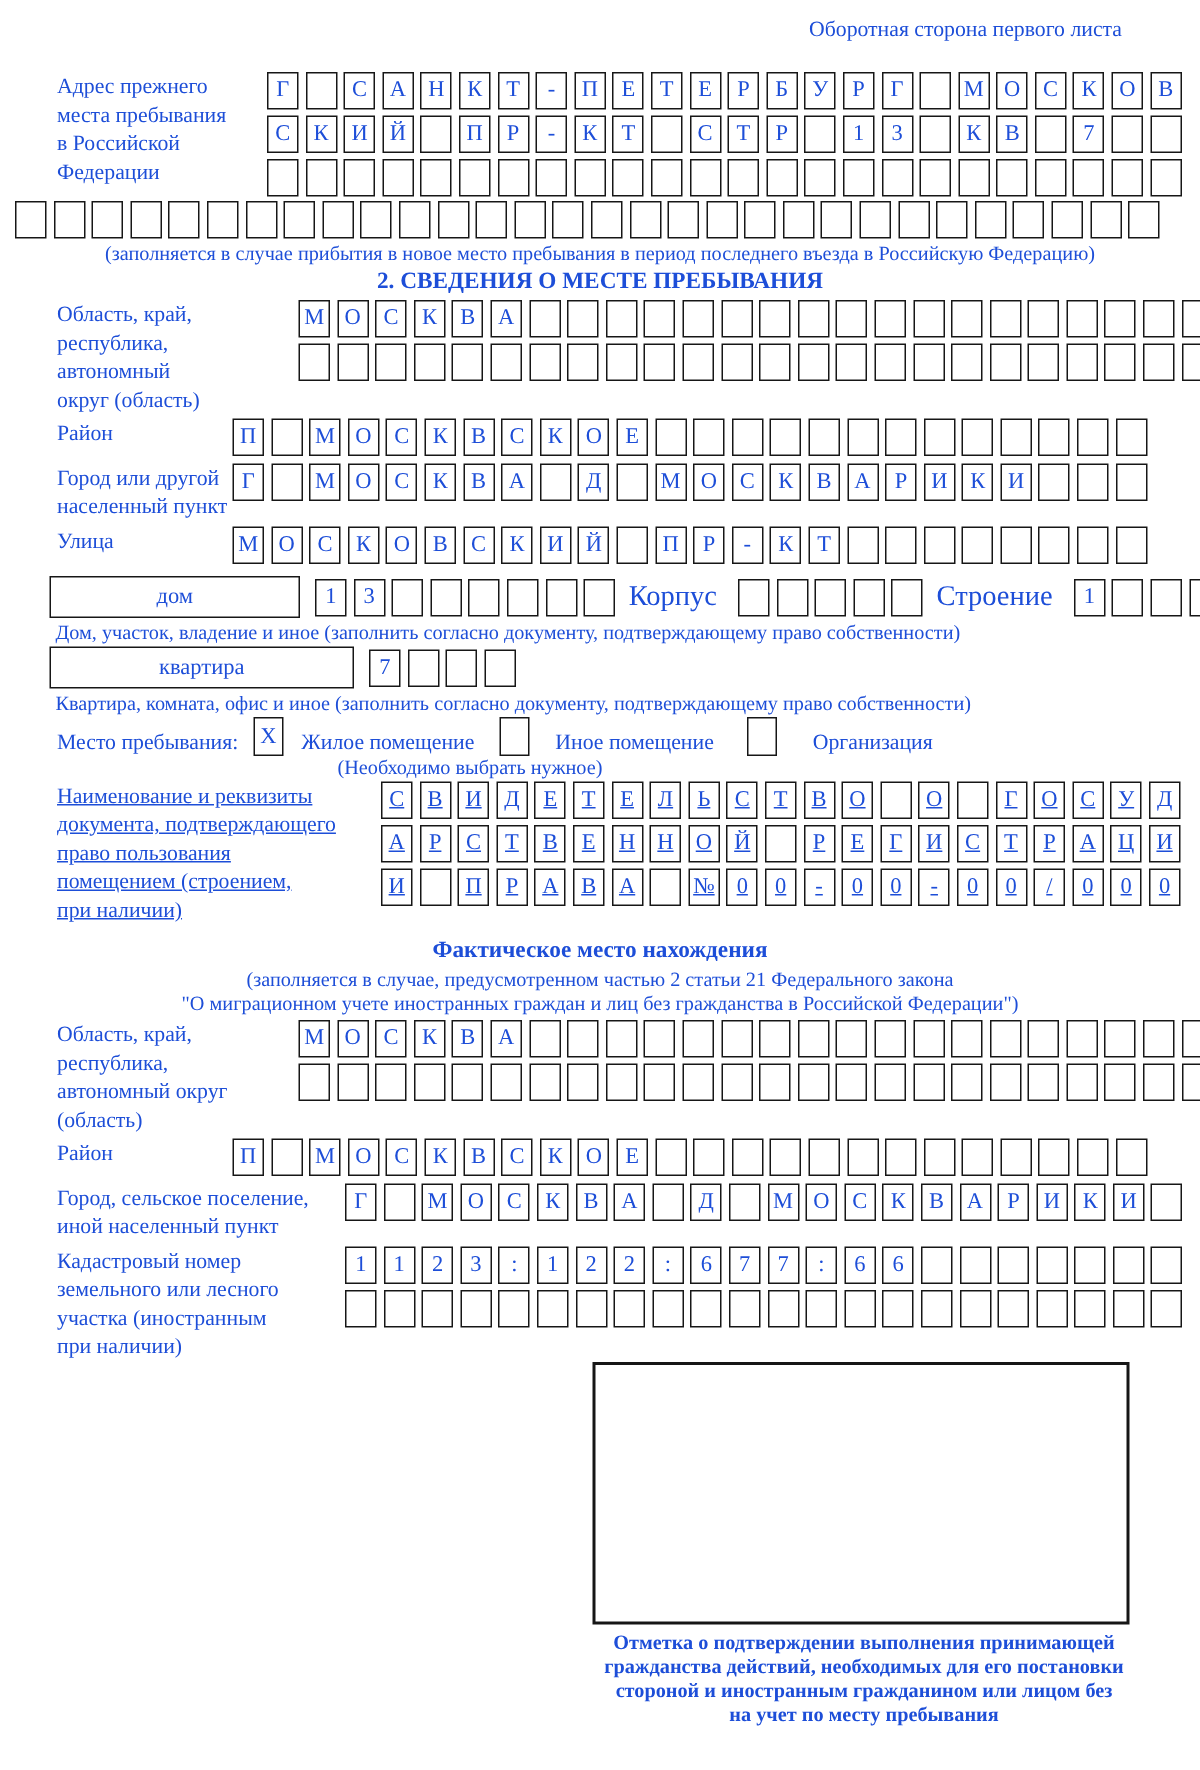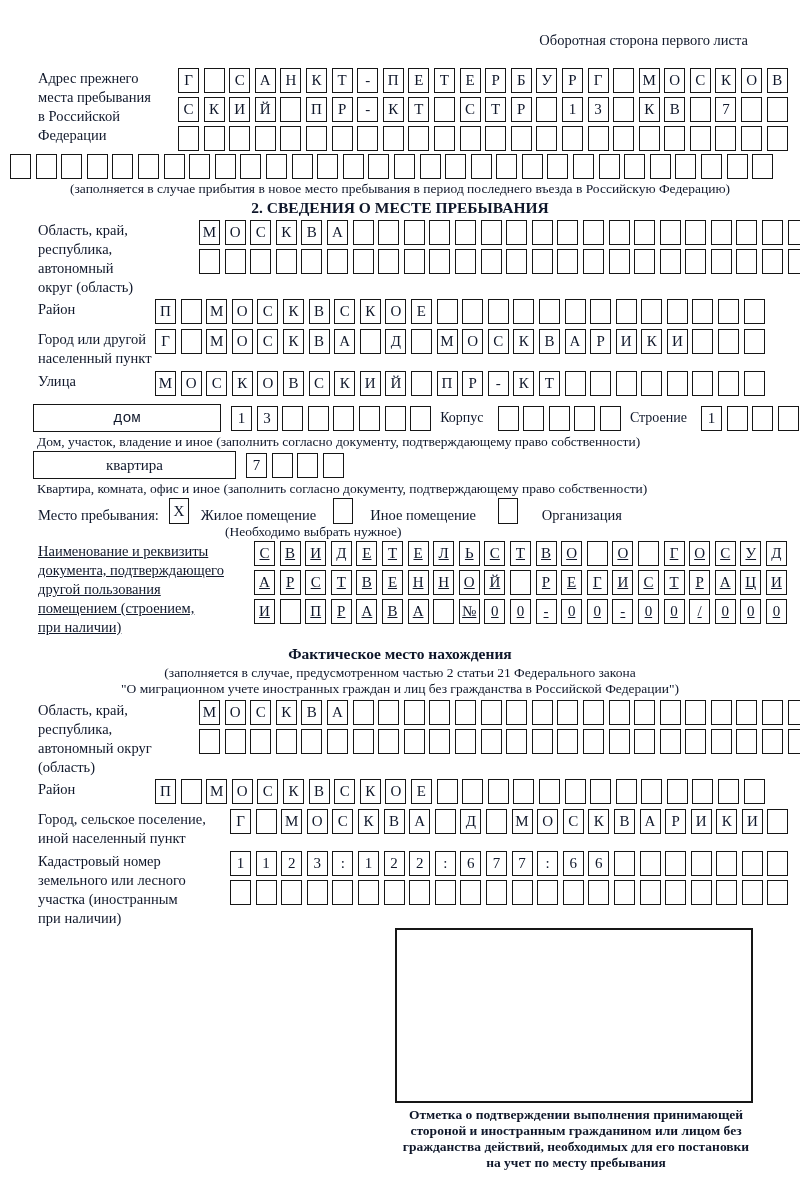--- a/index.html
+++ b/index.html
@@ -5,7 +5,7 @@
   html,body{margin:0;padding:0;background:#fff;}
   .page{
     position:relative;width:800px;height:1180px;box-sizing:border-box;
-    padding:32px 10px 0 10px;background:#fff;color:#0f172a;
+    padding:12px 10px 0 10px;background:#fff;color:#1d4ed8;
     font-family:"Liberation Serif","DejaVu Serif",serif;overflow:hidden;
   }
   .top-note{text-align:right;padding-right:42px;font-size:14.5px;height:18px;margin-bottom:18px;}

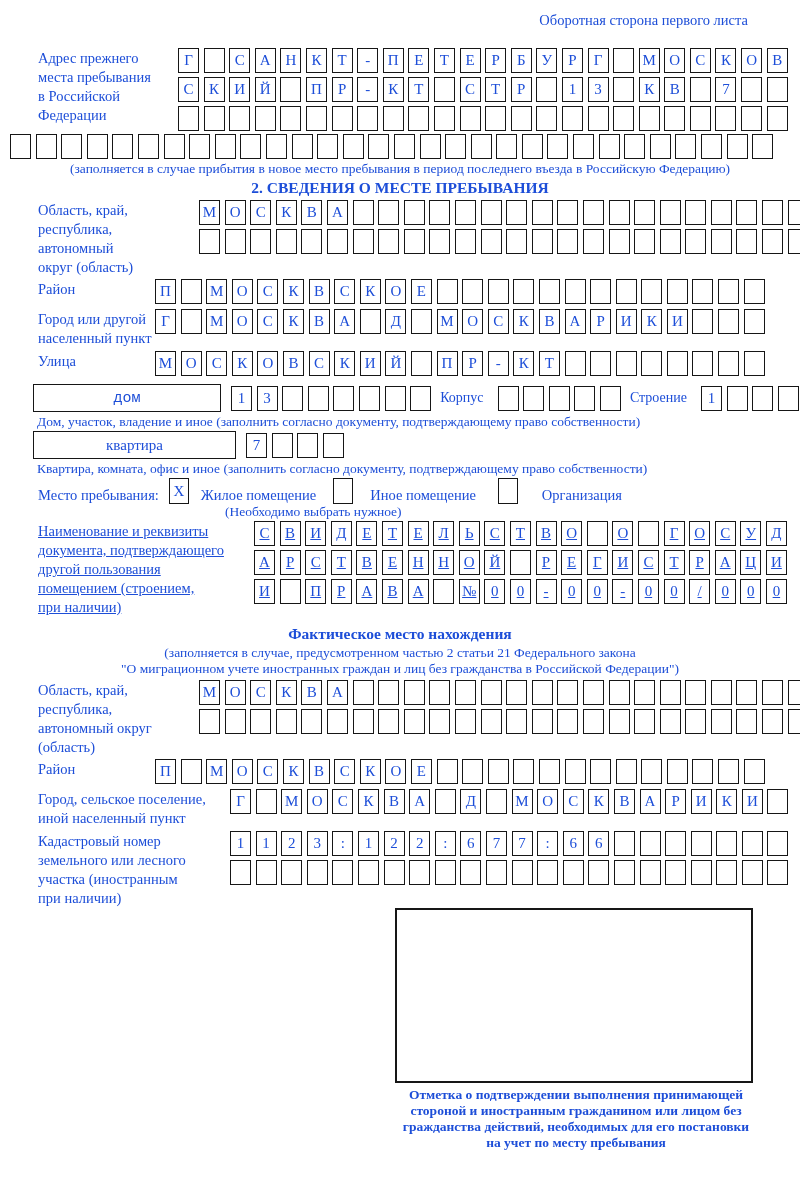--- a/index.html
+++ b/index.html
@@ -32,7 +32,7 @@
     display:inline-flex;align-items:center;justify-content:center;flex:0 0 auto;
     height:28px;border:1.8px solid #161616;box-sizing:border-box;font-size:15px;
   }
-  .dom-box{width:188px;font-family:Liberation Mono, monospace;}
+  .dom-box{width:167px;}
   .kv-box{width:203px;}
   .inline-row{display:flex;align-items:center;padding-left:23px;margin-bottom:1px;height:30px;}
   .inline-row .boxrow{margin-left:10px;}

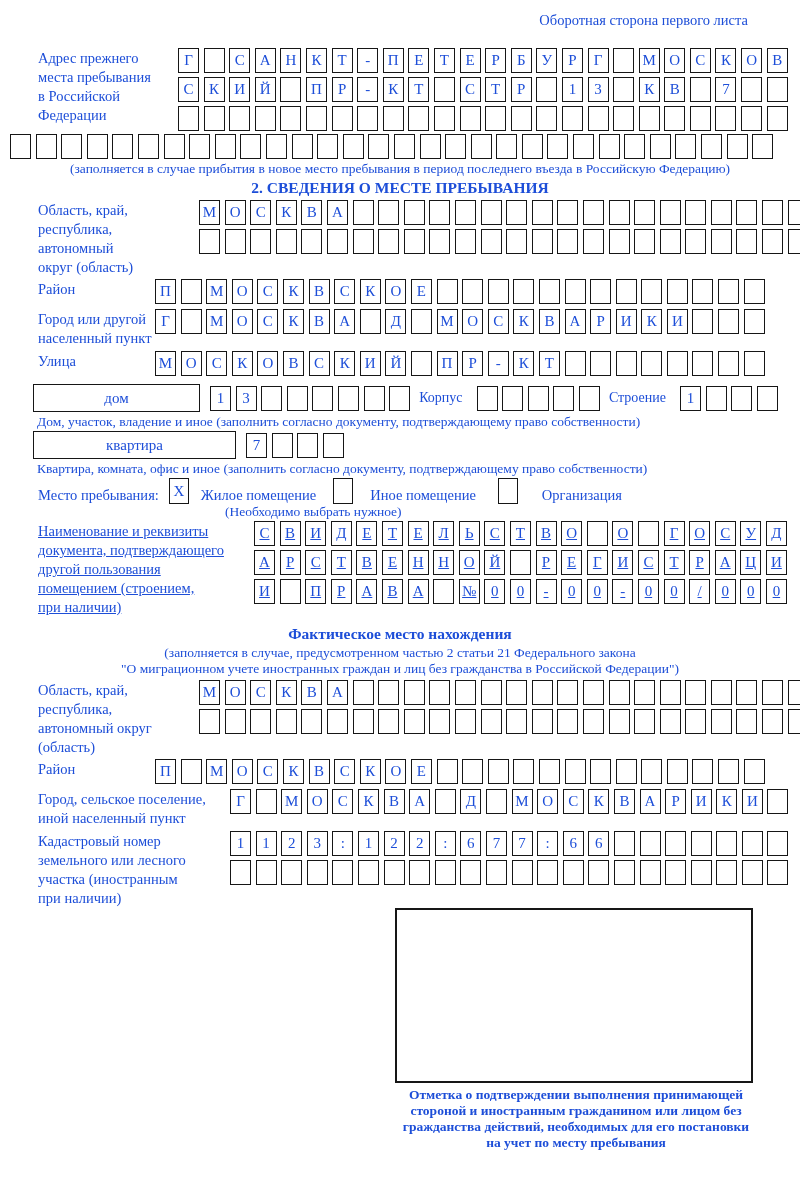--- a/index.html
+++ b/index.html
@@ -36,7 +36,7 @@
   .kv-box{width:203px;}
   .inline-row{display:flex;align-items:center;padding-left:23px;margin-bottom:1px;height:30px;}
   .inline-row .boxrow{margin-left:10px;}
-  .inline-label{font-size:14px;margin-left:9px;margin-right:4px;white-space:nowrap;}
+  .inline-label{font-size:19px;margin-left:9px;margin-right:4px;white-space:nowrap;}
   .small-cap{padding-left:27px;height:15px;margin-bottom:1px;}
   .mesto-row{display:flex;align-items:flex-end;padding-left:28px;height:27px;font-size:14.5px;}
   .chk{

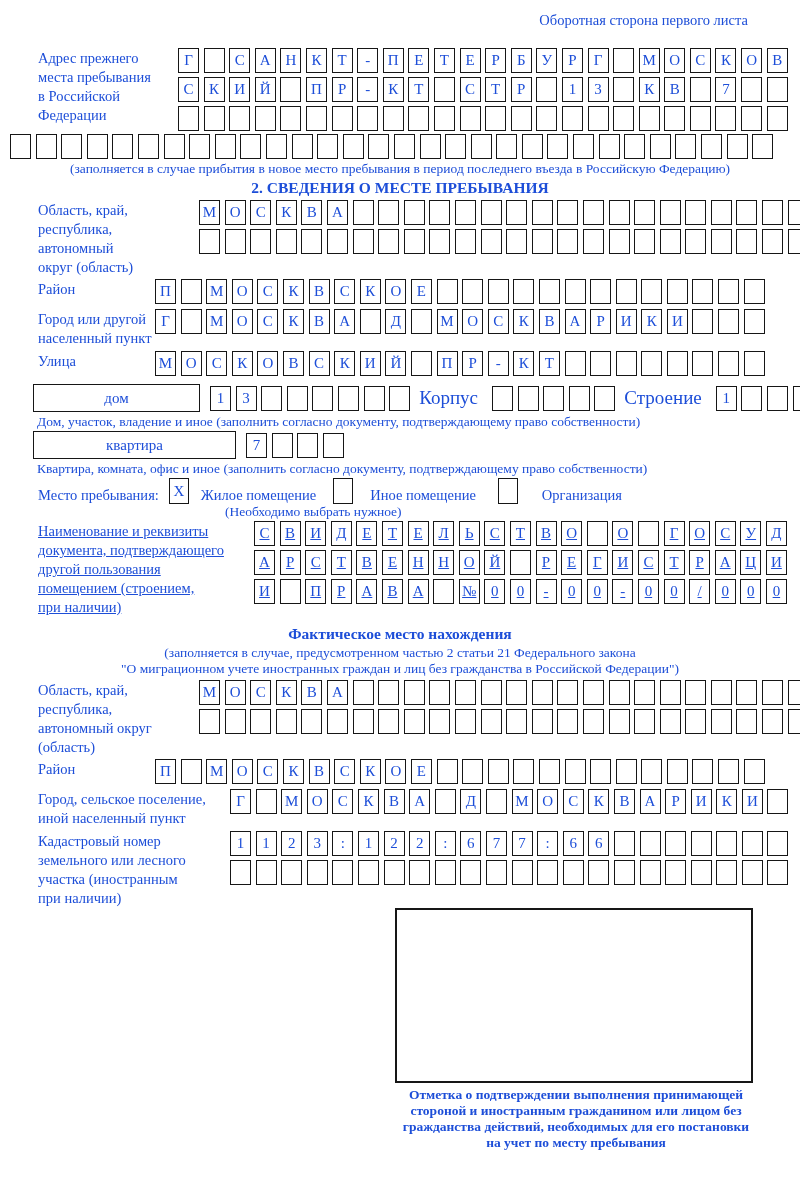--- a/index.html
+++ b/index.html
@@ -401,7 +401,7 @@
     <div class="flabel">
         <div>Наименование и реквизиты</div>
         <div>документа, подтверждающего</div>
-        <div>другой пользования</div>
+        <div>право пользования</div>
         <div>помещением (строением,</div>
         <div>при наличии)</div>
       </div>

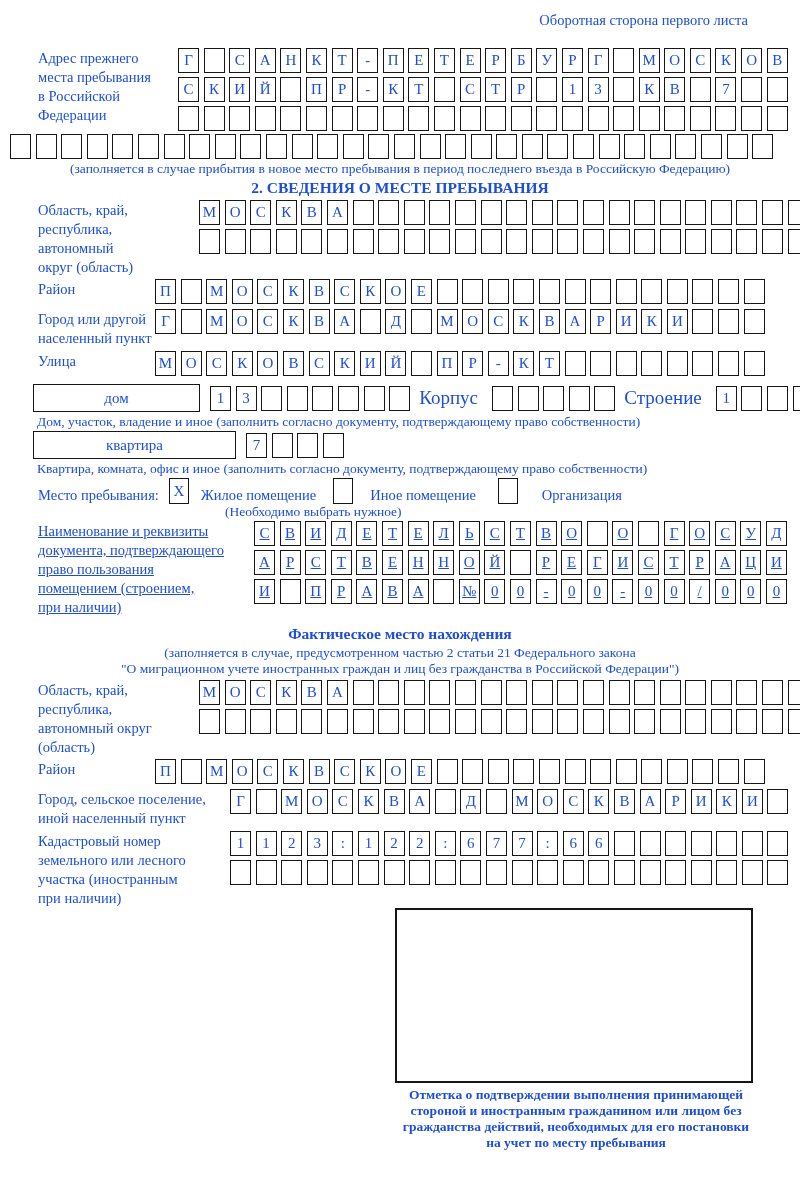--- a/index.html
+++ b/index.html
@@ -671,8 +671,8 @@
     <div class="stamp-box"></div>
     <div class="stamp-cap">
         <div>Отметка о подтверждении выполнения принимающей</div>
+        <div>гражданства действий, необходимых для его постановки</div>
         <div>стороной и иностранным гражданином или лицом без</div>
-        <div>гражданства действий, необходимых для его постановки</div>
         <div>на учет по месту пребывания</div>
       </div>
   </div>

